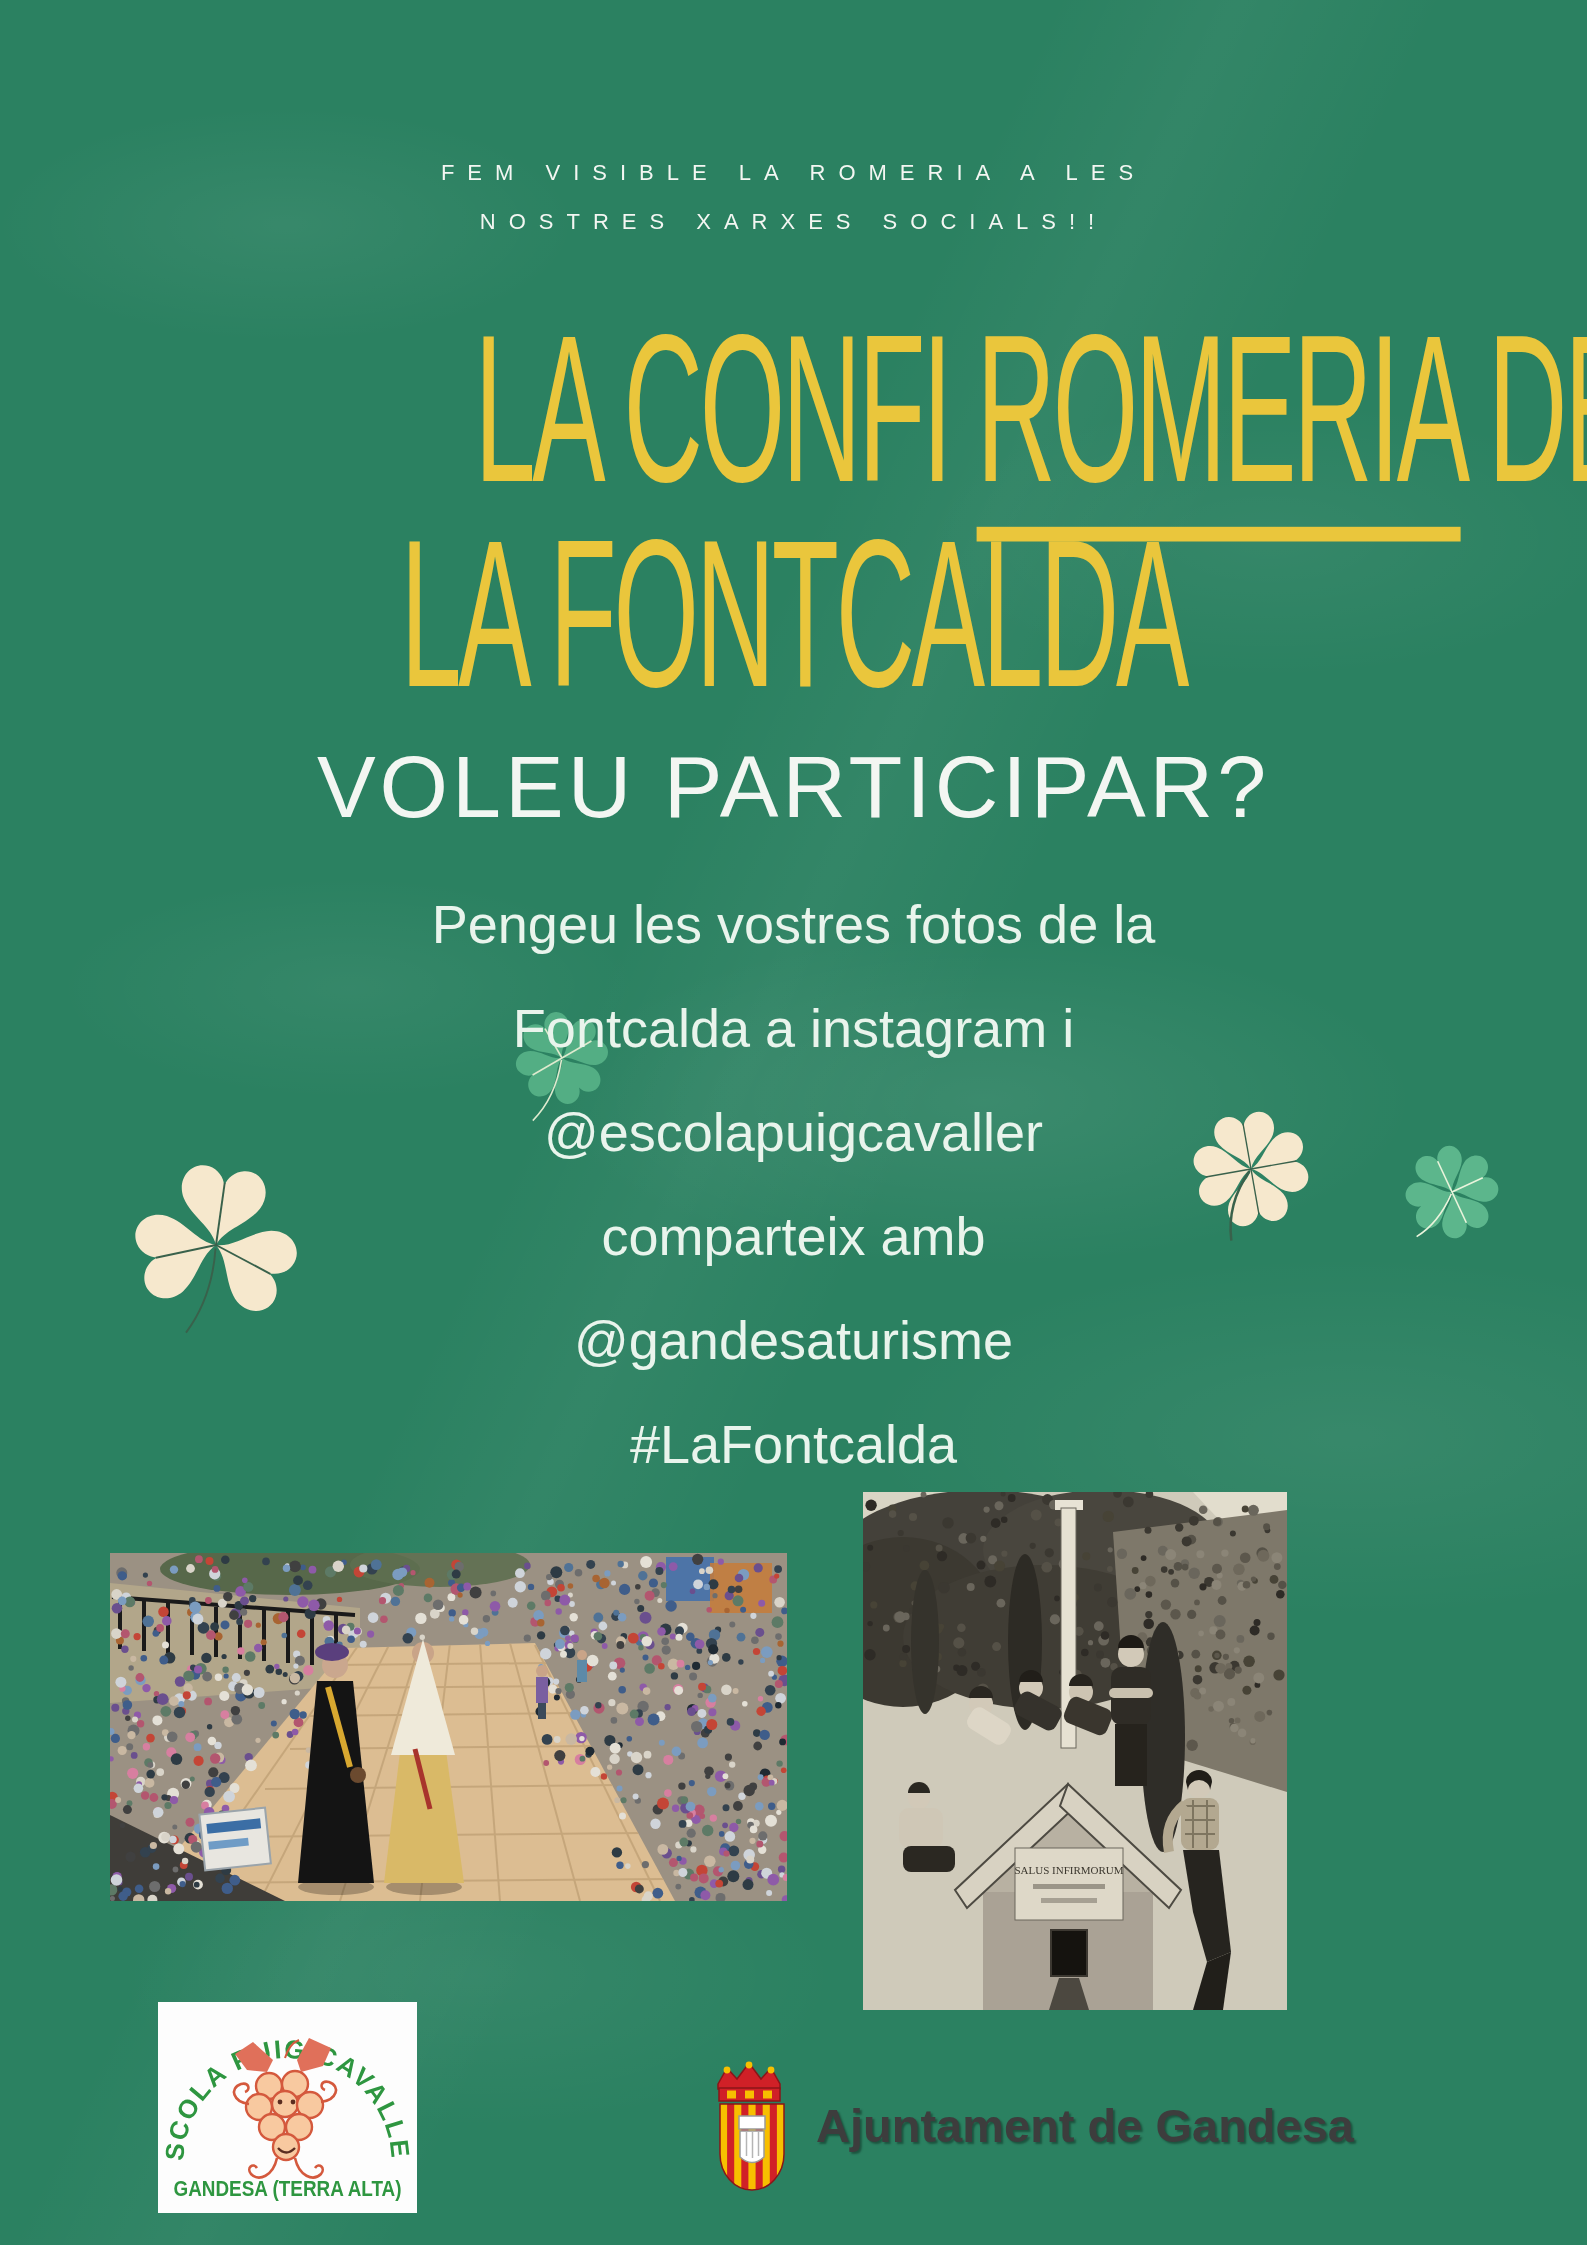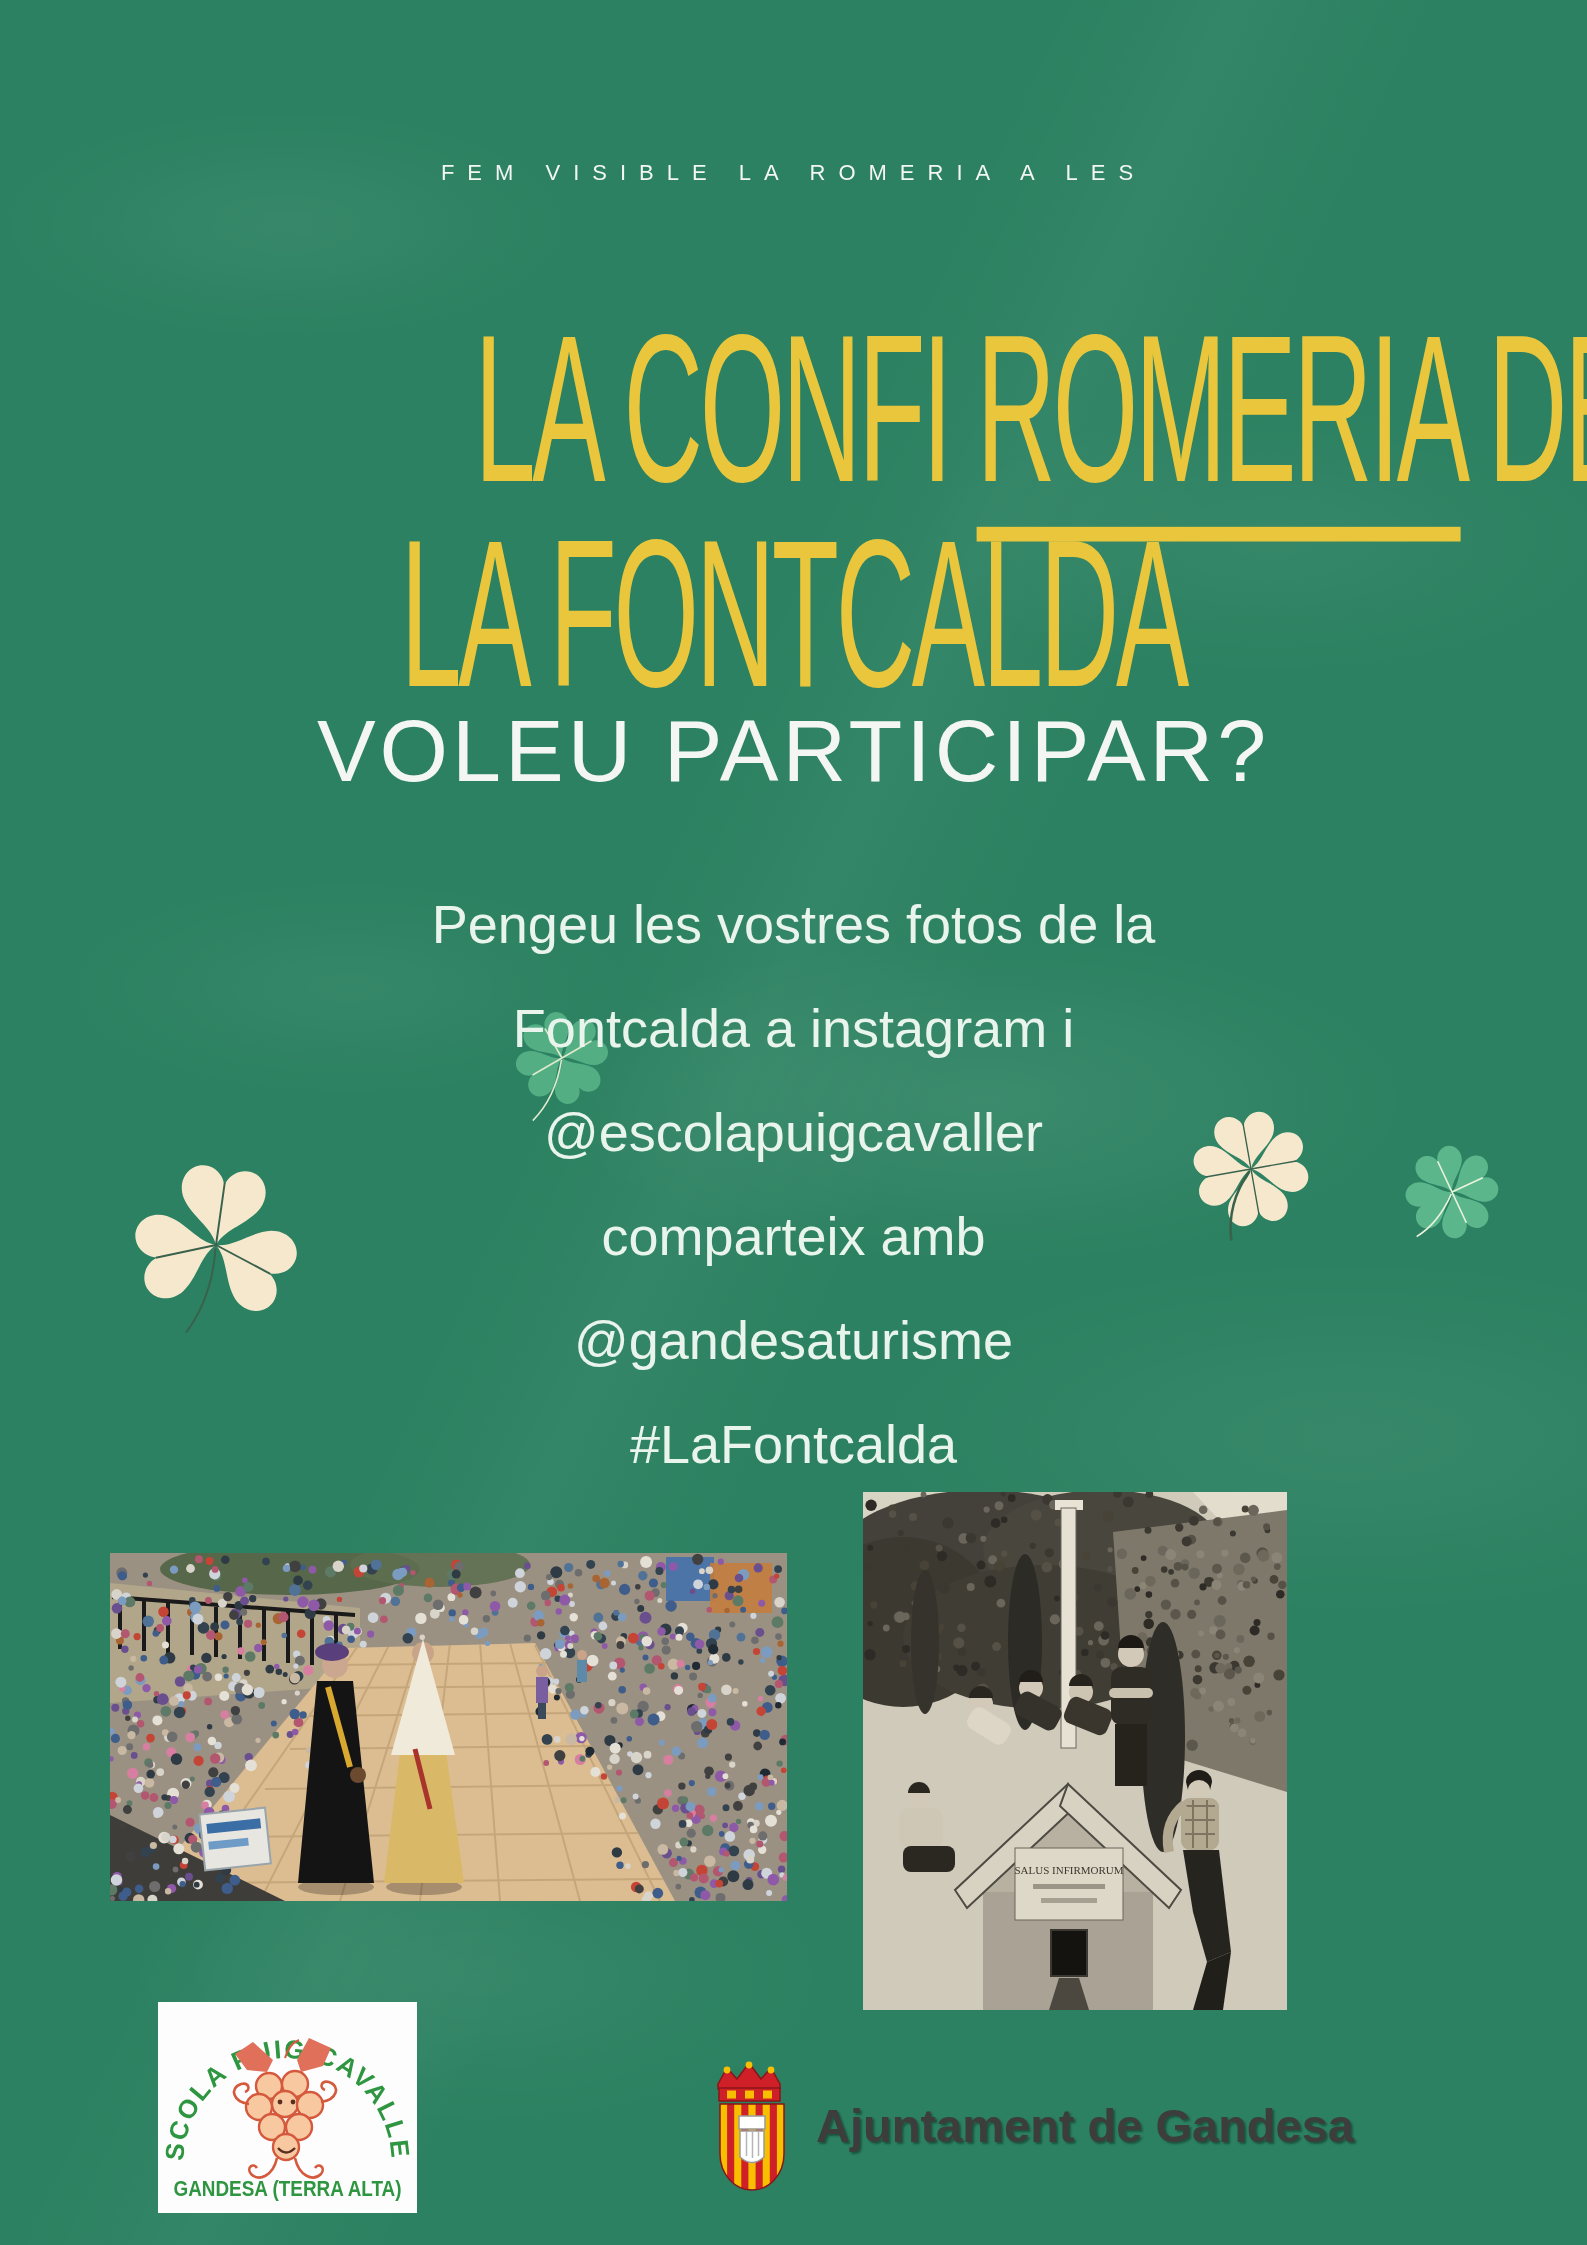--- a/index.html
+++ b/index.html
@@ -62,6 +62,7 @@
 
   <div class="header">
     <div>FEM VISIBLE LA ROMERIA A LES</div>
+    <div>NOSTRES XARXES SOCIALS!!</div>
   </div>
 
   <div class="title">

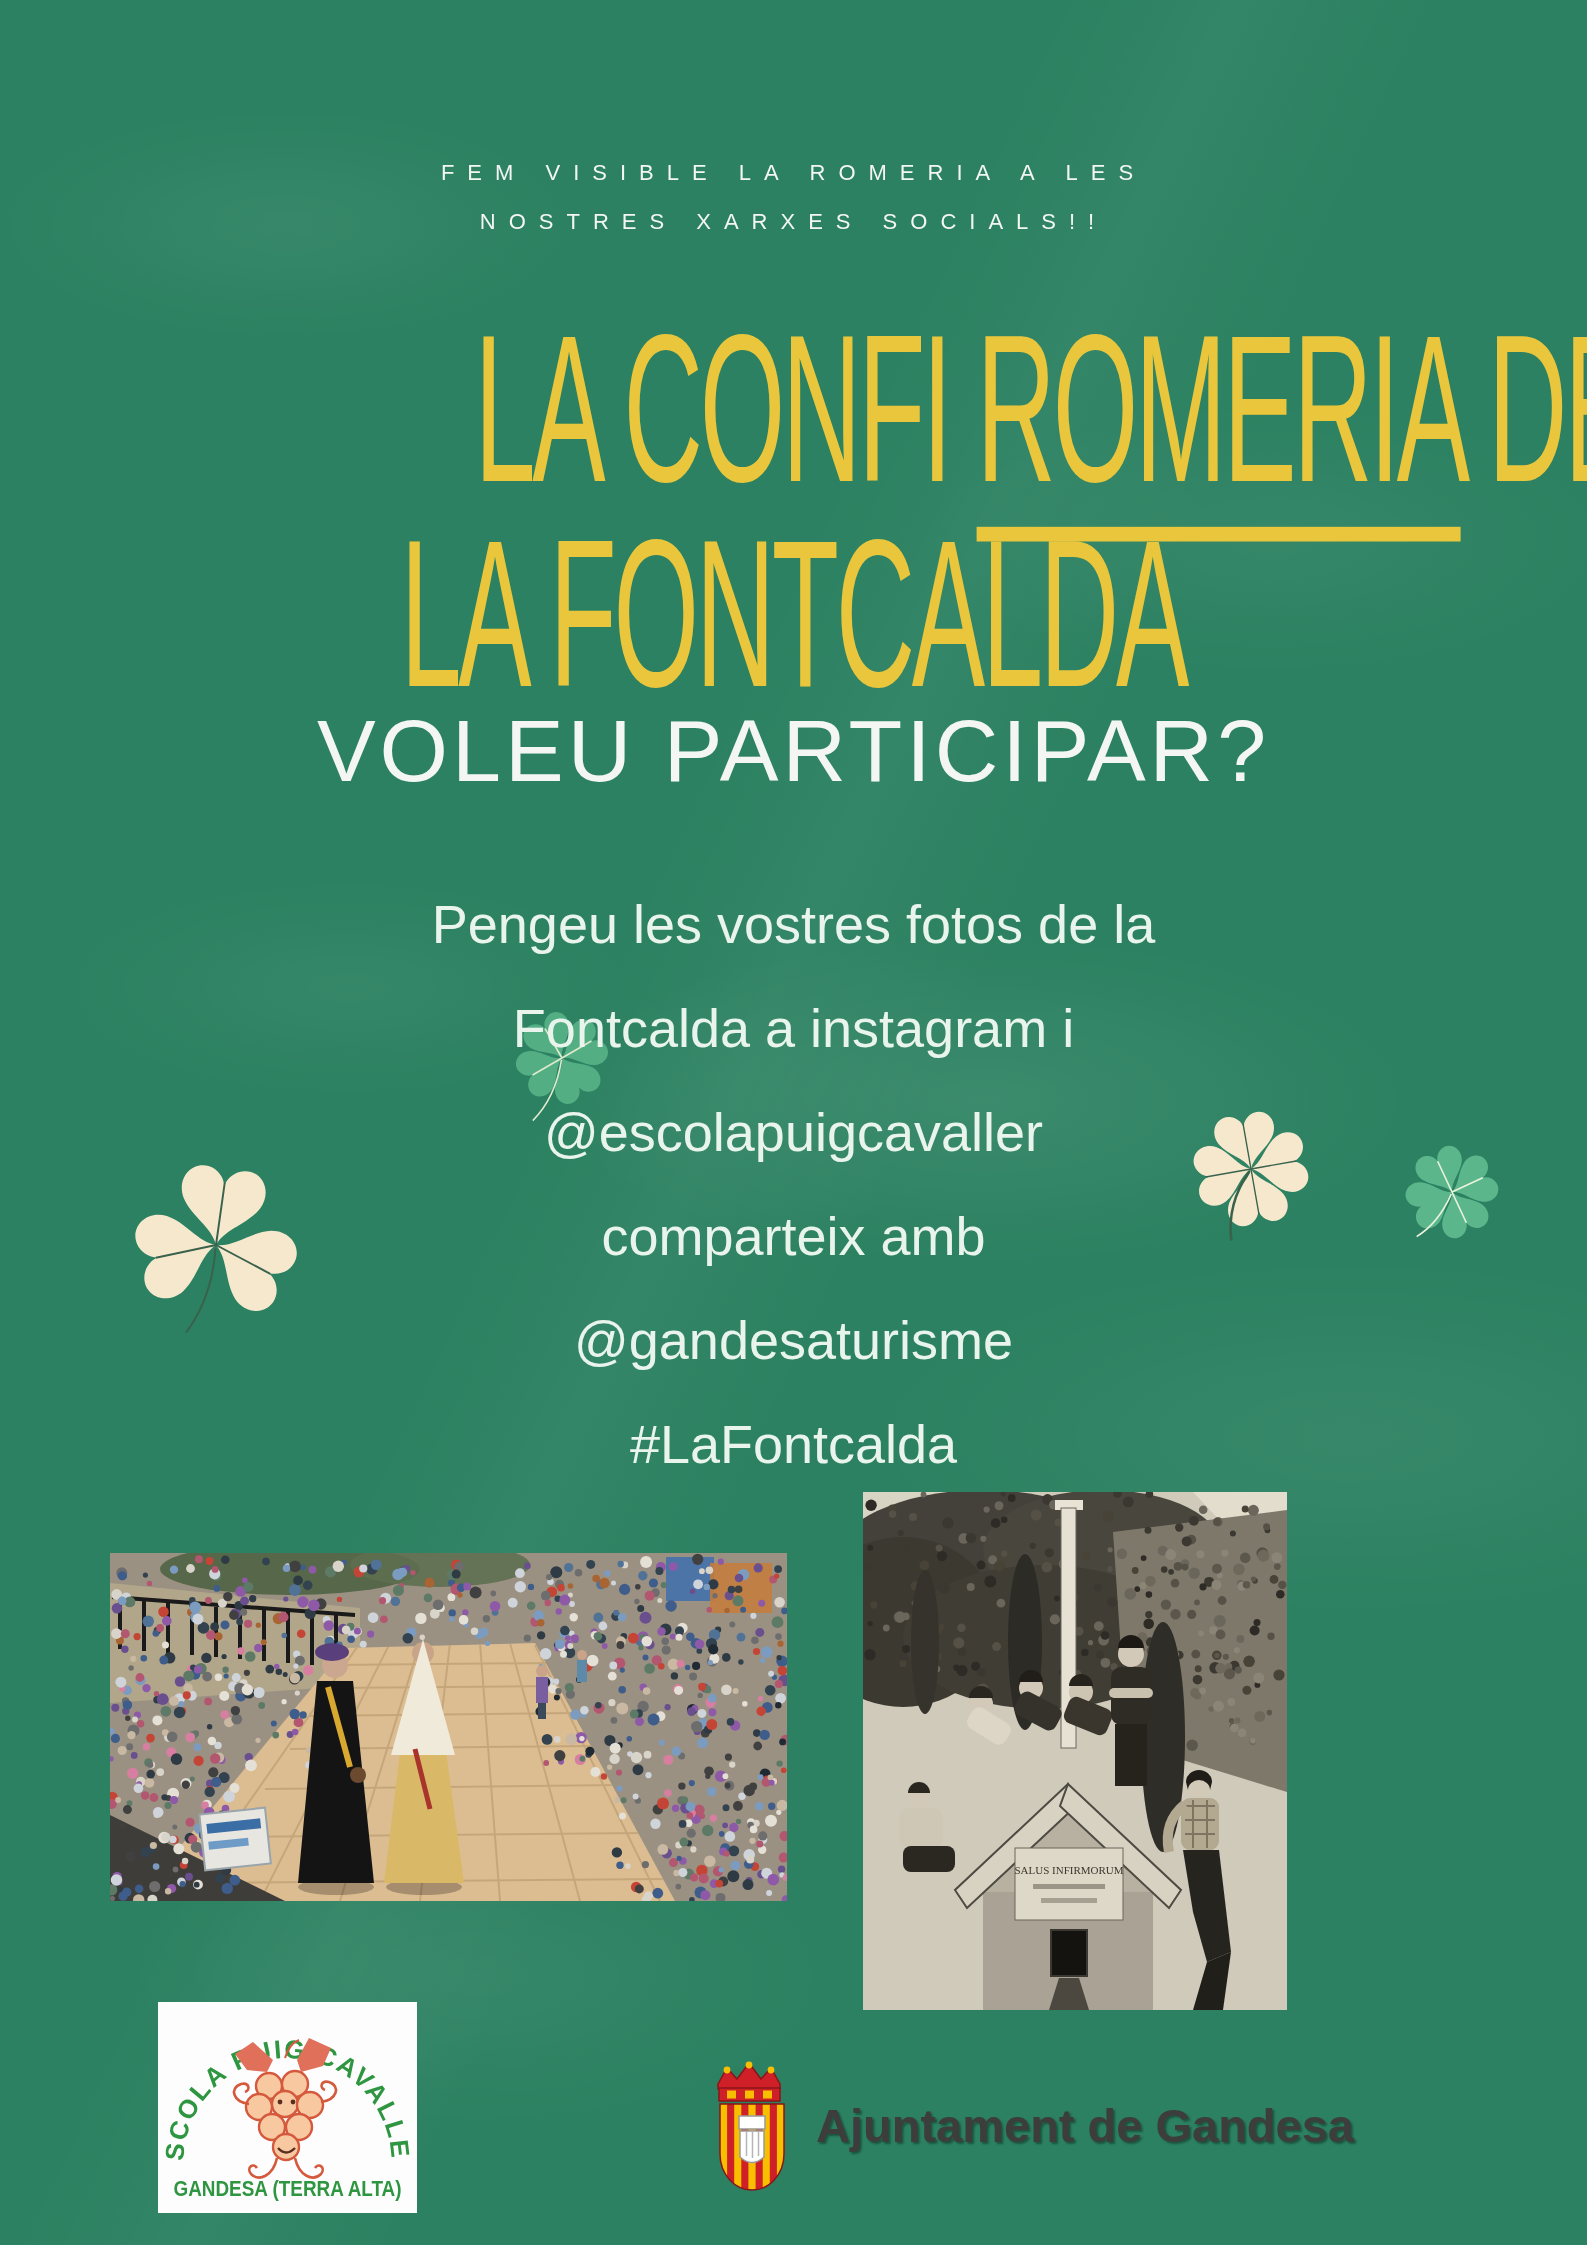--- a/index.html
+++ b/index.html
@@ -33,7 +33,7 @@
     font-size:200px;font-weight:400;letter-spacing:-6px;line-height:205px;
     transform:scale(.55,1.05);transform-origin:center top;}
   .title-underline{border-bottom:14px solid var(--yellow);padding-bottom:2px;}
-  .subtitle{position:absolute;top:700px;left:0;width:100%;text-align:center;
+  .subtitle{position:absolute;top:736px;left:0;width:100%;text-align:center;
     color:var(--white-text);font-size:88px;letter-spacing:4px;font-weight:400;}
   .bodytext{position:absolute;top:872px;left:0;width:100%;text-align:center;z-index:2;
     color:var(--mint-text);font-size:54px;line-height:104px;font-weight:400;}

